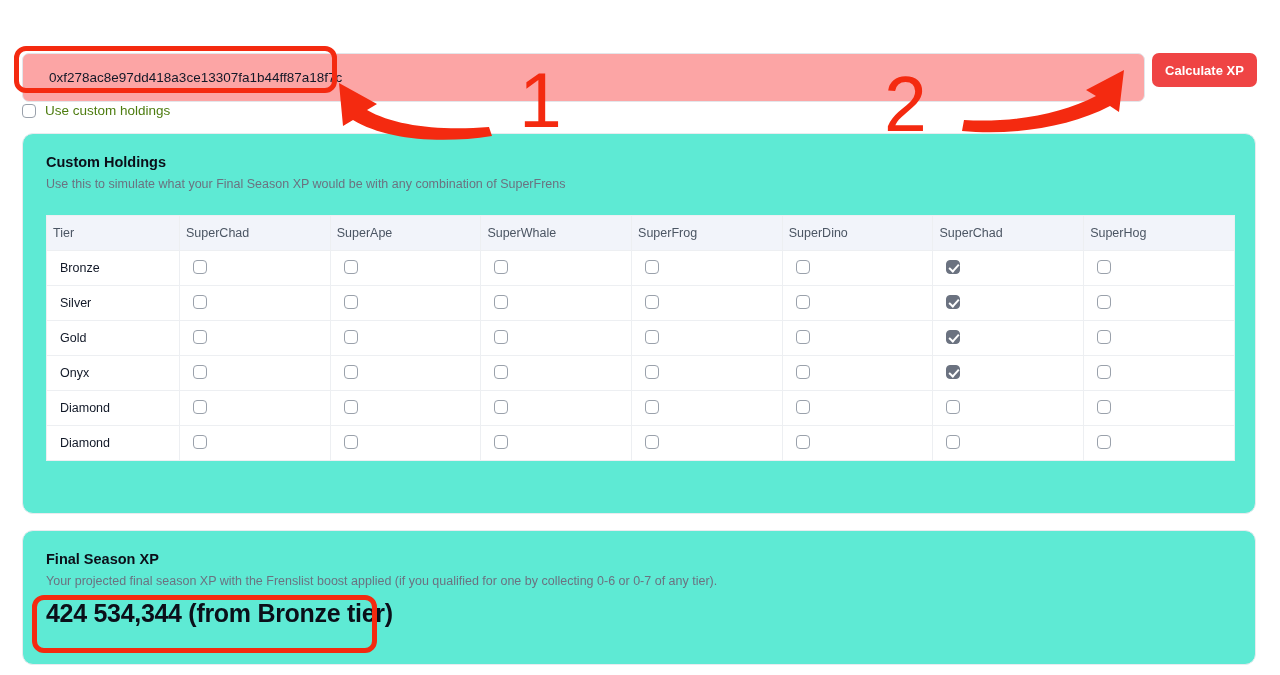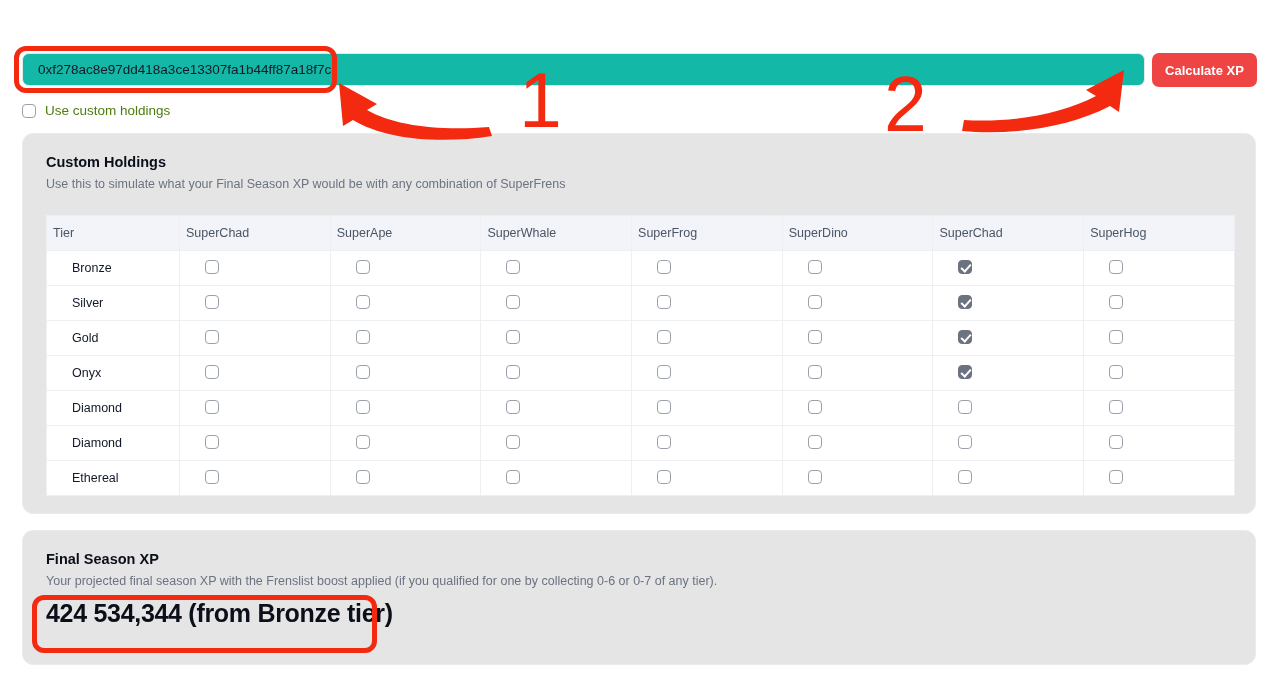--- a/index.html
+++ b/index.html
@@ -24,12 +24,12 @@
   
   .addr-input {
     position: absolute; left: 22px; top: 53px;
-    width: 1123px; height: 33px;
+    width: 1123px; height: 49px;
     border: 1px solid #e3e6ea; border-radius: 7px;
-    background: #14b8a6;
+    background: #fca5a5;
     font-family: "Liberation Sans", sans-serif;
     font-size: 13.5px; color: #111827;
-    padding: 0 15px;
+    padding: 0 26px;
     outline: none;
   }
   .calc-btn {

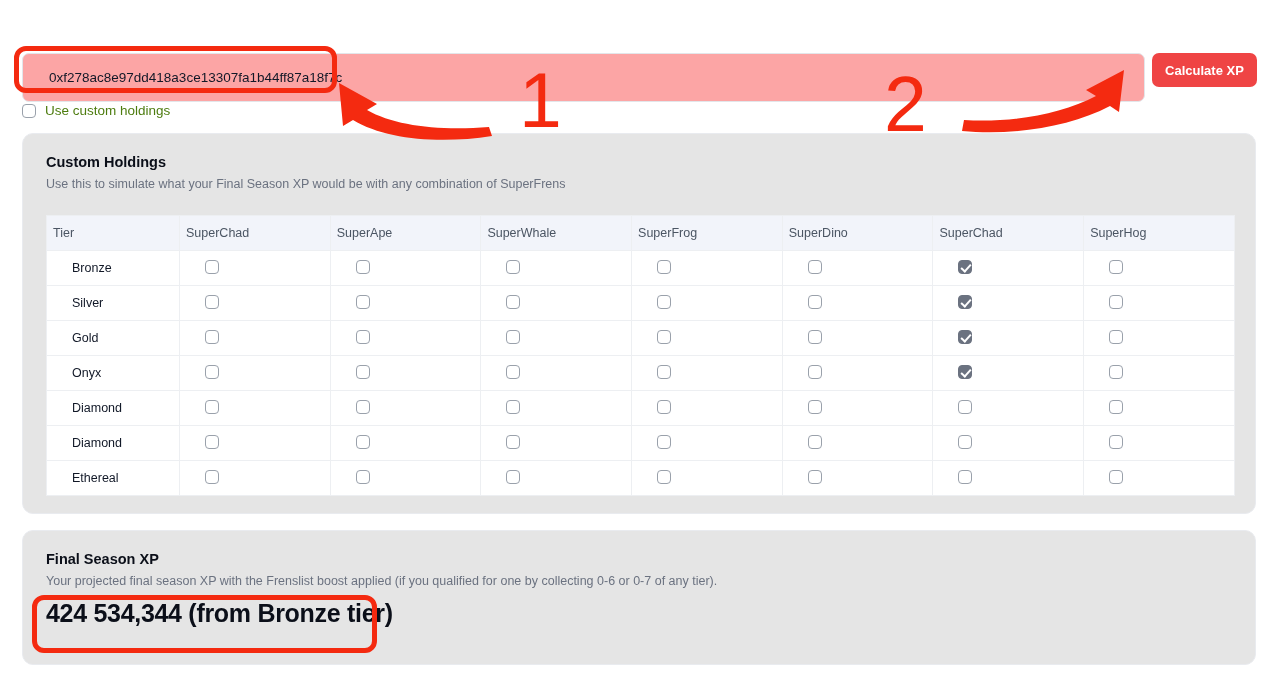--- a/index.html
+++ b/index.html
@@ -69,7 +69,7 @@
   
   .card {
     position: absolute;
-    background: #e5e5e5;
+    background: #5eead4;
     border: 1px solid #e9ebef;
     border-radius: 11px;
   }

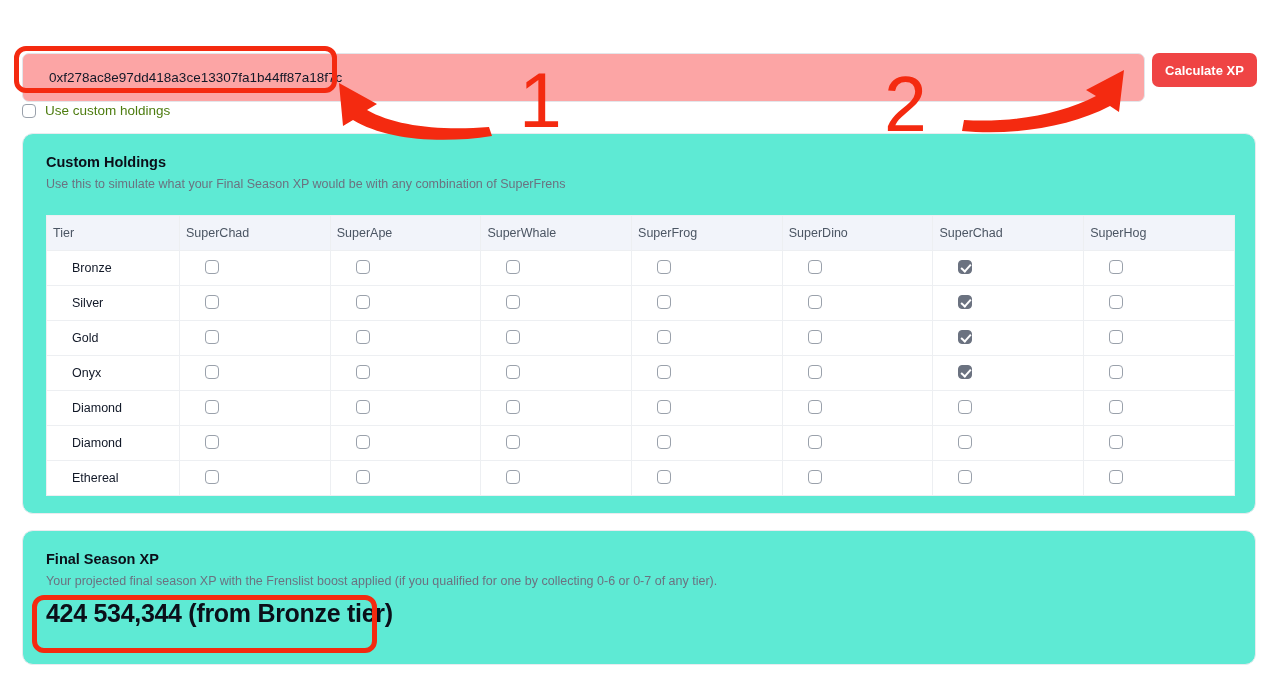--- a/index.html
+++ b/index.html
@@ -107,7 +107,7 @@
   }
   .tbl tbody td {
     height: 35px;
-    padding: 0 25px;
+    padding: 0 13px;
     font-size: 12.5px;
     color: #111827;
     background: #fff;

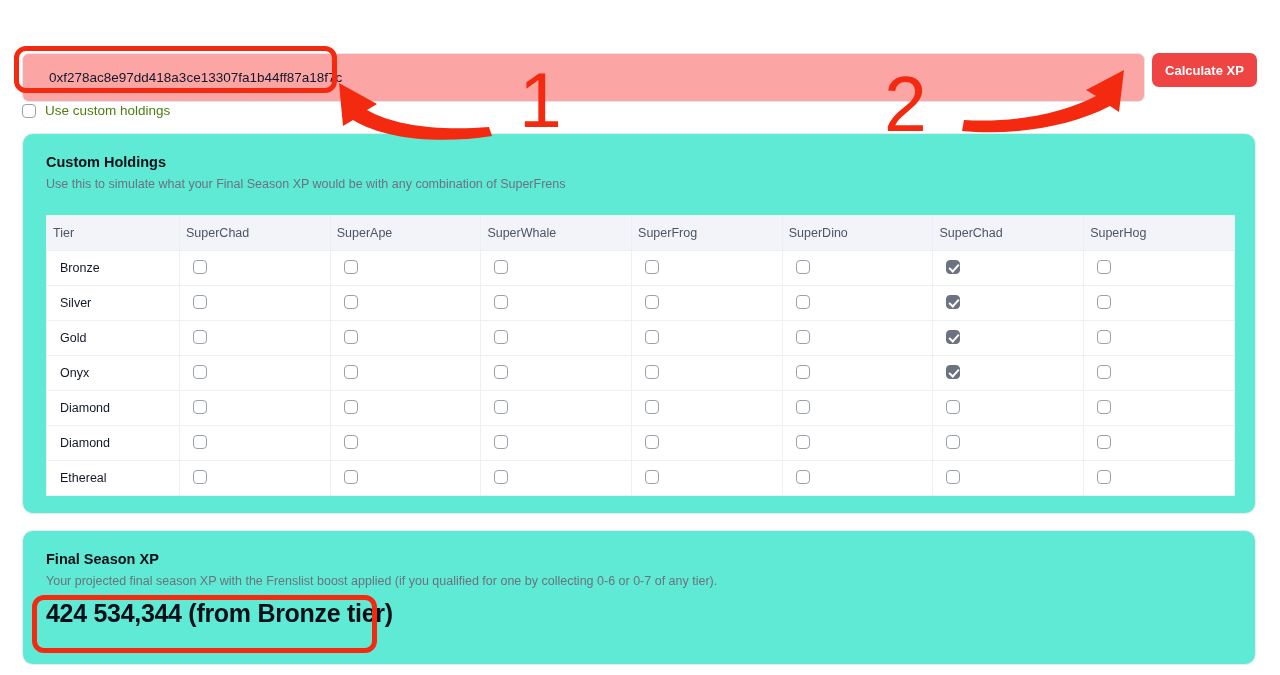--- a/index.html
+++ b/index.html
@@ -246,16 +246,6 @@
             <td class="cell-cb"><span class="cb"></span></td>
             <td class="cell-cb"><span class="cb"></span></td>
           </tr>
-          <tr>
-            <td>Ethereal</td>
-            <td class="cell-cb"><span class="cb"></span></td>
-            <td class="cell-cb"><span class="cb"></span></td>
-            <td class="cell-cb"><span class="cb"></span></td>
-            <td class="cell-cb"><span class="cb"></span></td>
-            <td class="cell-cb"><span class="cb"></span></td>
-            <td class="cell-cb"><span class="cb"></span></td>
-            <td class="cell-cb"><span class="cb"></span></td>
-          </tr>
         </tbody>
     </table>
   </div>

